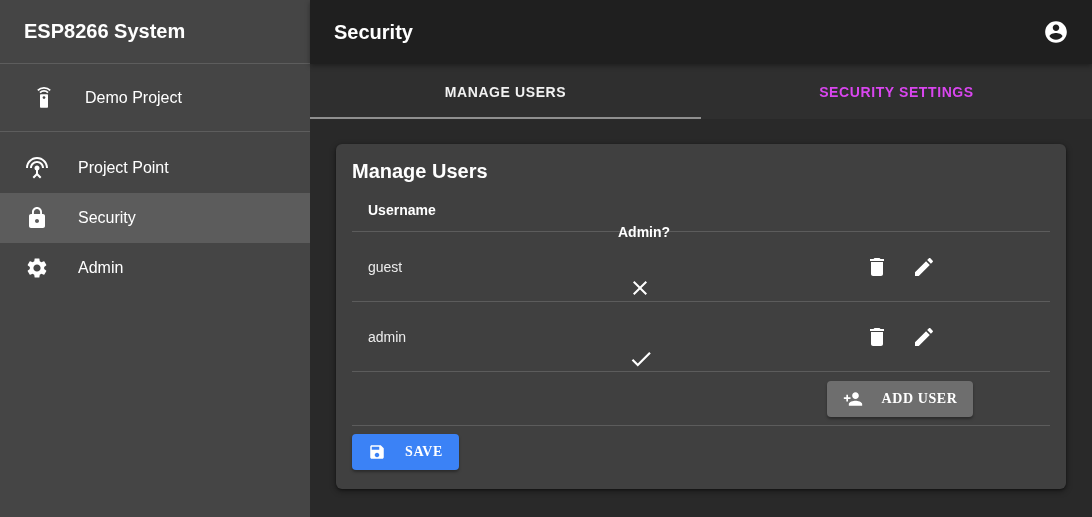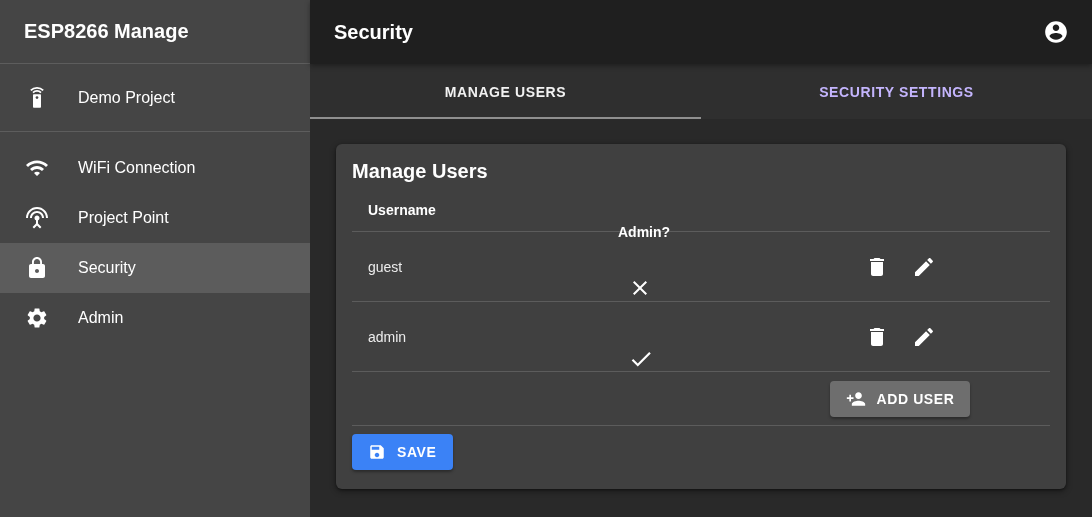--- a/index.html
+++ b/index.html
@@ -73,7 +73,7 @@
 <div class="root">
 
   <div class="sidebar">
-    <div class="sidebar-header">ESP8266 Manage</div>
+    <div class="sidebar-header">ESP8266 System</div>
 
     <div class="project-item">
       <span class="icon24">

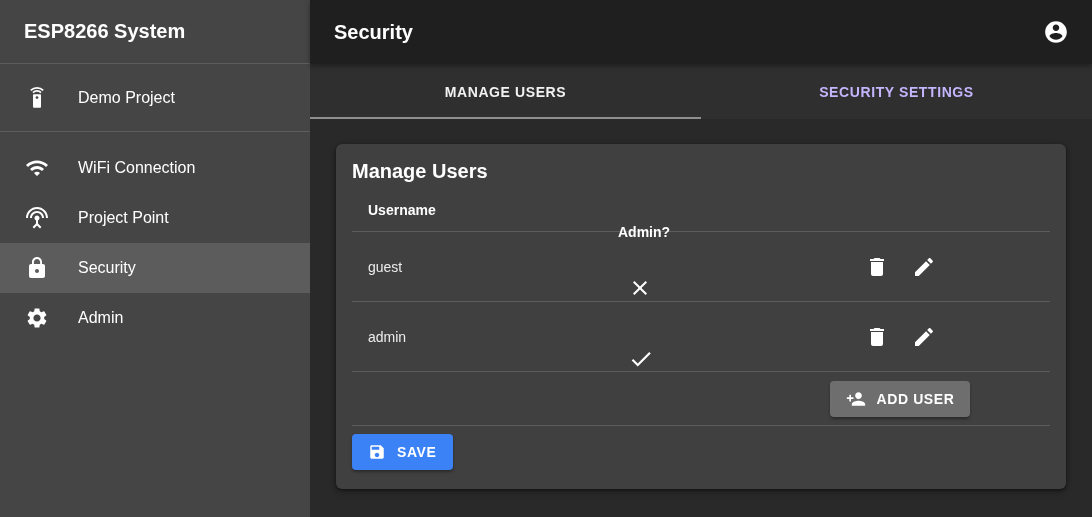--- a/index.html
+++ b/index.html
@@ -12,7 +12,7 @@
   .sidebar-header { height:64px; display:flex; align-items:center; padding:0 24px;
                     font-size:20px; font-weight:bold; color:#fff;
                     border-bottom:1px solid rgba(255,255,255,0.13); }
-  .project-item { height:68px; display:flex; align-items:center; padding:0 25px;
+  .project-item { height:68px; display:flex; align-items:center; padding:0 32px;
                   border-bottom:1px solid rgba(255,255,255,0.13); color:#fff; font-size:16px; cursor:pointer; }
   .nav { padding-top:11px; }
   .nav-item { height:50px; display:flex; align-items:center; padding:0 25px;

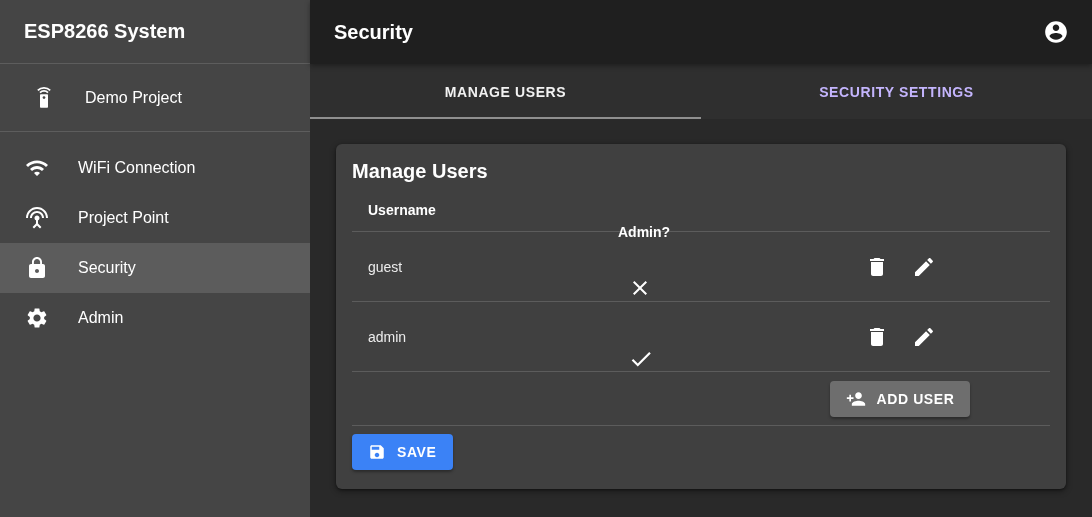--- a/index.html
+++ b/index.html
@@ -31,7 +31,7 @@
 
   .tabbar { height:55px; background:#2f2f2f; display:flex; position:relative; z-index:2; }
   .tab { flex:1; display:flex; align-items:center; justify-content:center;
-         font-size:14px; font-weight:bold; letter-spacing:0.6px; color:#c4b5fd;
+         font-size:14px; font-weight:bold; letter-spacing:0.6px; color:#d946ef;
          position:relative; cursor:pointer; text-transform:uppercase; }
   .tab.active { color:#f2f2f2; }
   .tab.active::after { content:""; position:absolute; left:0; right:0; bottom:0;

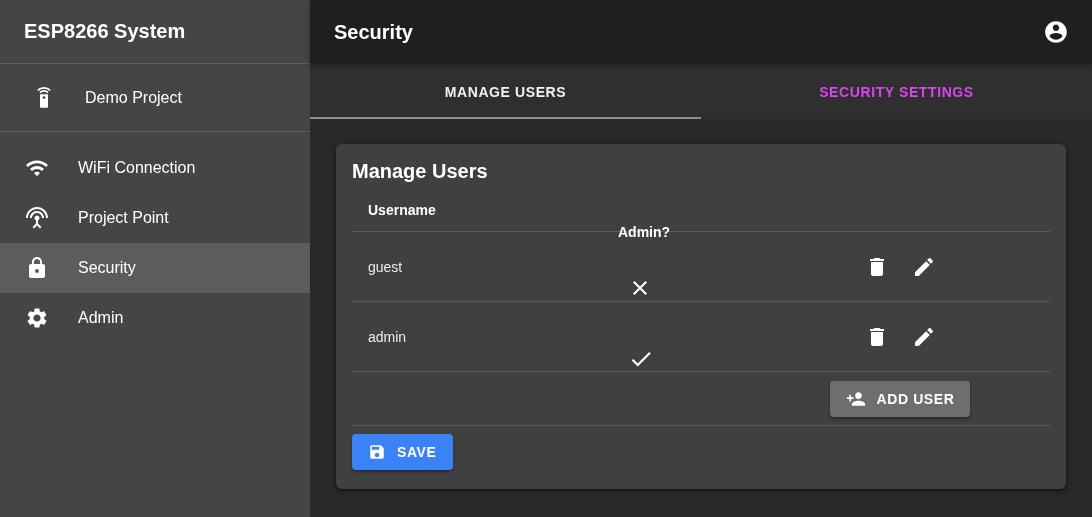--- a/index.html
+++ b/index.html
@@ -91,14 +91,6 @@
       <div class="nav-item">
         <span class="icon24">
           <svg viewBox="0 0 24 24" width="24" height="24" fill="#fff">
-            <path d="M1 9l2 2c4.97-4.97 13.03-4.97 18 0l2-2C16.93 2.93 7.08 2.93 1 9zm8 8l3 3 3-3c-1.65-1.66-4.34-1.66-6 0zm-4-4l2 2c2.76-2.76 7.24-2.76 10 0l2-2C15.14 9.14 8.87 9.14 5 13z"></path>
-          </svg>
-        </span>
-        <span class="item-label">WiFi Connection</span>
-      </div>
-      <div class="nav-item">
-        <span class="icon24">
-          <svg viewBox="0 0 24 24" width="24" height="24" fill="#fff">
             <path d="M12 5c-3.87 0-7 3.13-7 7h2c0-2.76 2.24-5 5-5s5 2.24 5 5h2c0-3.87-3.13-7-7-7zm1 9.29c.88-.39 1.5-1.26 1.5-2.29 0-1.38-1.12-2.5-2.5-2.5S9.5 10.62 9.5 12c0 1.02.62 1.9 1.5 2.29v3.3L7.59 21 9 22.41l3-3 3 3L16.41 21 13 17.59v-3.3zM12 1C5.93 1 1 5.93 1 12h2c0-4.97 4.03-9 9-9s9 4.03 9 9h2c0-6.07-4.93-11-11-11z"></path>
           </svg>
         </span>

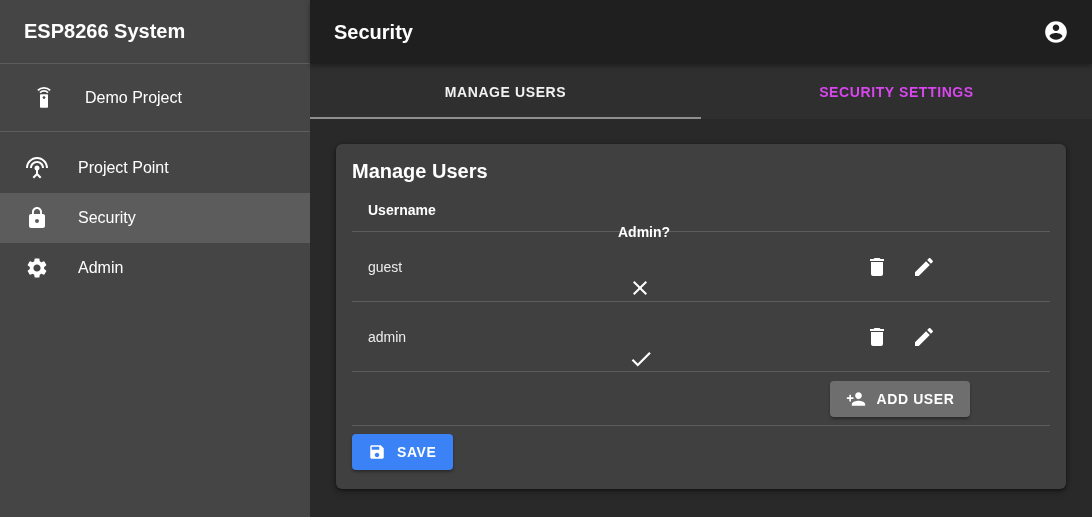--- a/index.html
+++ b/index.html
@@ -55,9 +55,9 @@
   .action-icon { width:24px; height:24px; cursor:pointer; }
   .mark { width:26px; height:26px; }
 
-  .btn { display:inline-flex; align-items:center; justify-content:center; gap:11px;
+  .btn { display:inline-flex; align-items:center; justify-content:center; gap:19px;
          height:36px; border:none; border-radius:4px; padding:0 16px;
-         font-family:Liberation Sans, sans-serif; font-size:14px; font-weight:bold; letter-spacing:0.6px;
+         font-family:Liberation Serif, serif; font-size:14px; font-weight:bold; letter-spacing:0.6px;
          color:#fff; cursor:pointer; text-transform:uppercase;
          box-shadow:0 2px 3px rgba(0,0,0,0.35); }
   .btn-add   { background:#6e6e6e; }

